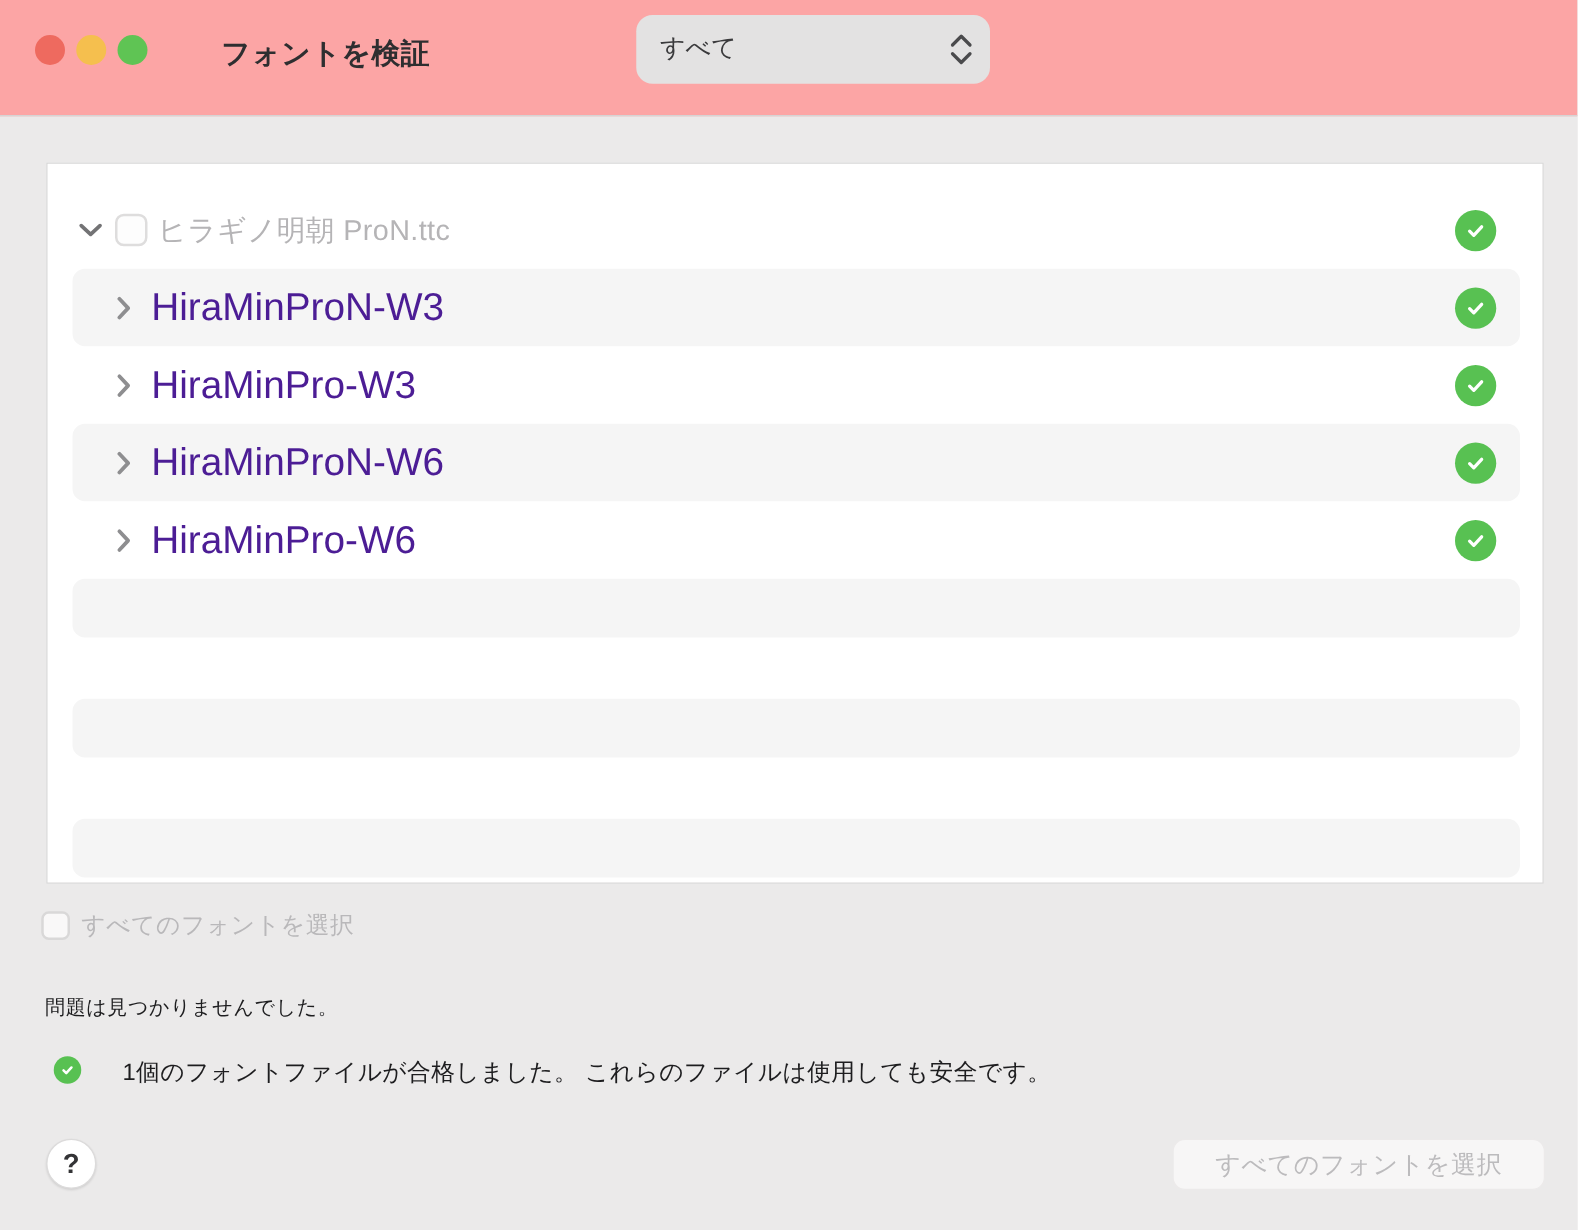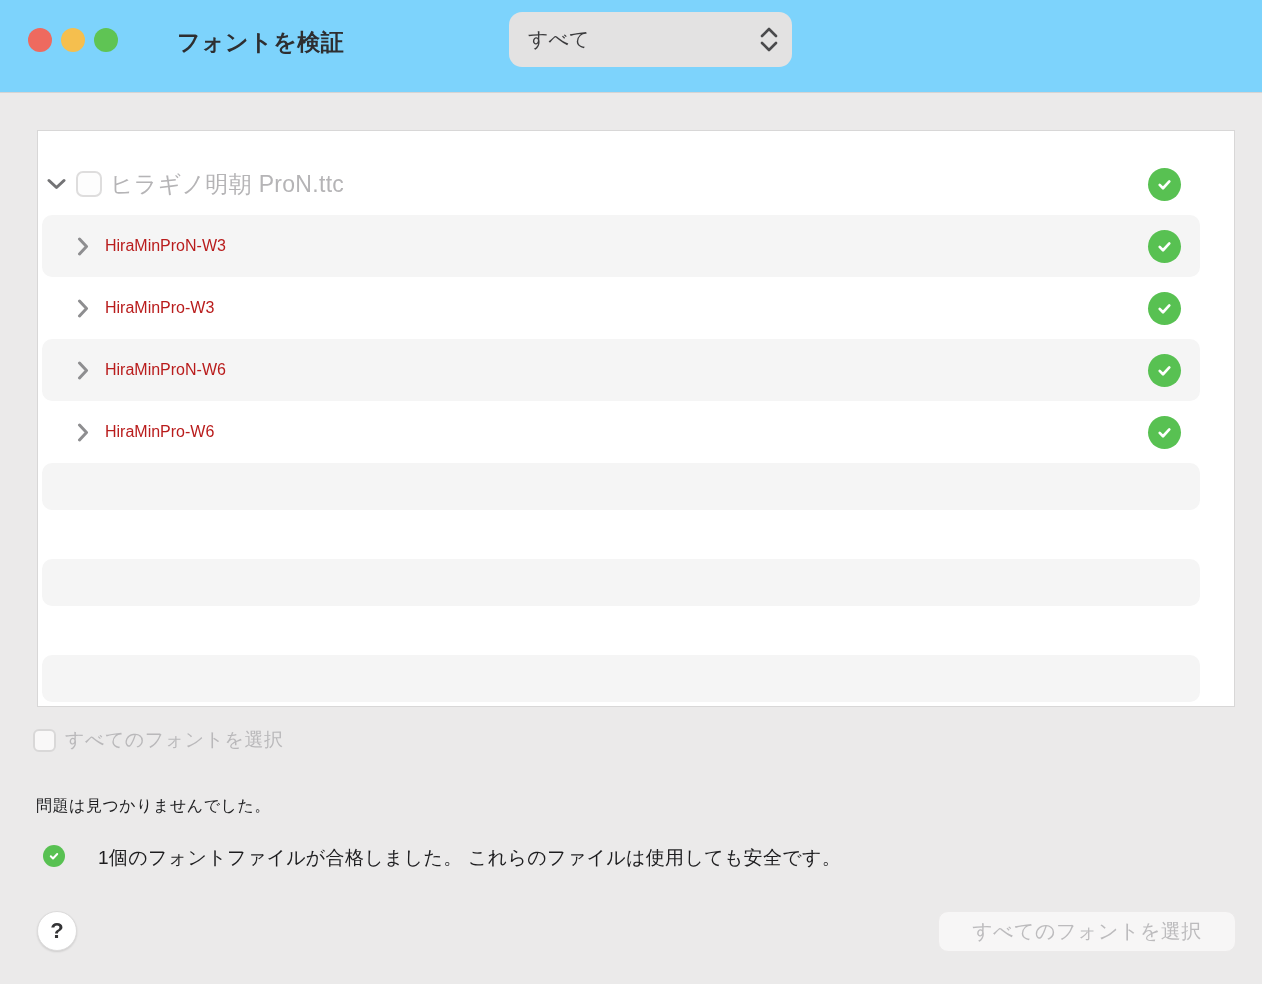--- a/index.html
+++ b/index.html
@@ -14,7 +14,7 @@
   
   .titlebar {
     position:absolute; top:0; left:0; width:1262px; height:93px;
-    background:#7dd3fc; border-bottom:1px solid #d5d4d4;
+    background:#fca5a5; border-bottom:1px solid #d5d4d4;
   }
   .traffic { position:absolute; top:28px; width:24px; height:24px; border-radius:50%; }
   .t-close   { left:28px; background:#ee6a5f; }

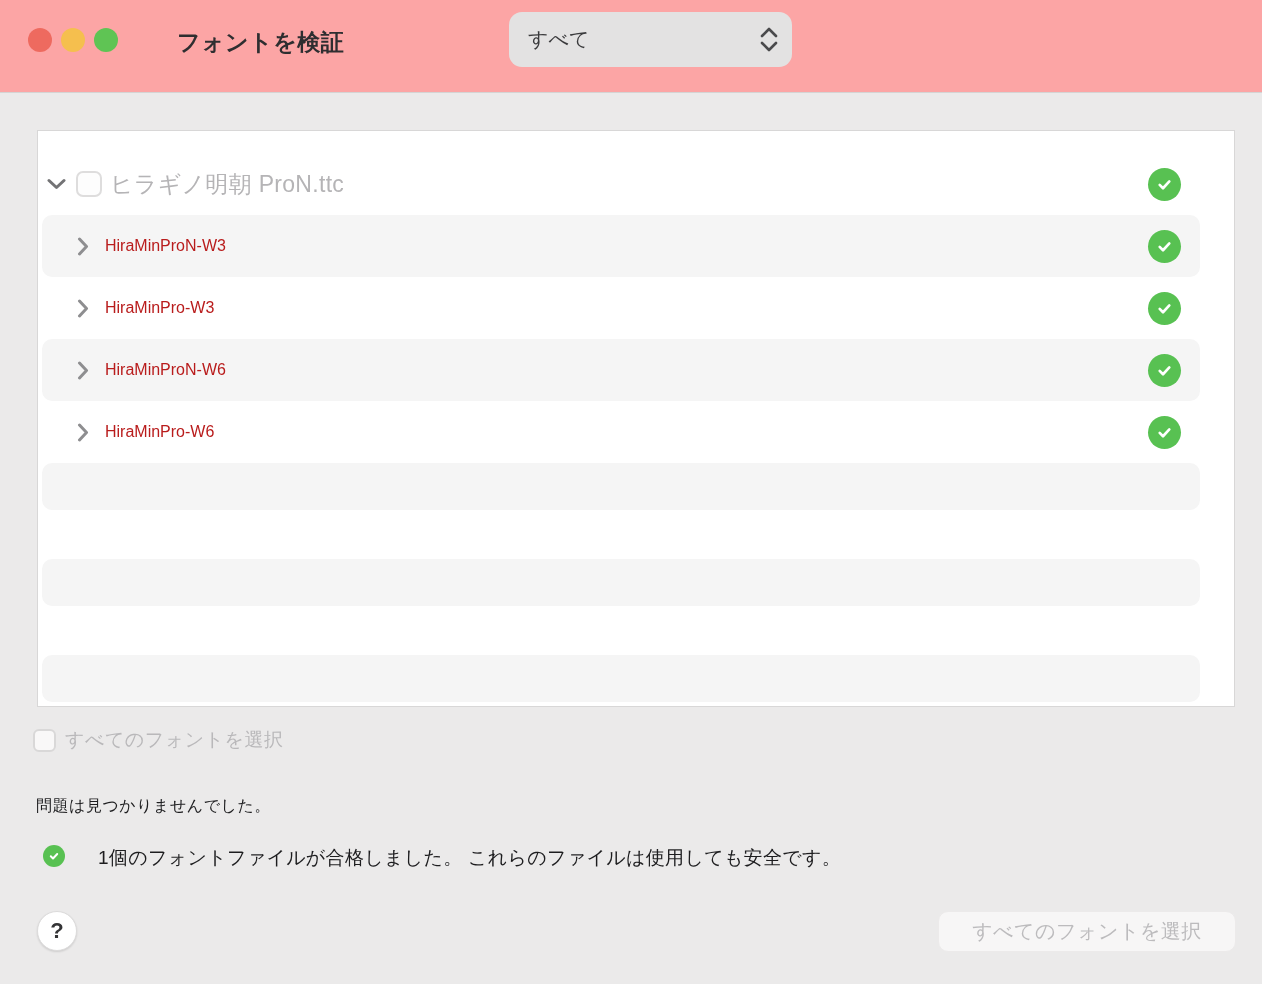--- a/index.html
+++ b/index.html
@@ -53,7 +53,7 @@
     background:#ffffff; border:1px solid #d8d7d7;
   }
   .lrow {
-    position:absolute; left:4px; width:1158px; height:62px;
+    position:absolute; left:20px; width:1158px; height:62px;
     display:flex; align-items:center; border-radius:10px;justify-content:space-between;
   }
   .lrow.stripe { background:#f5f5f5; }

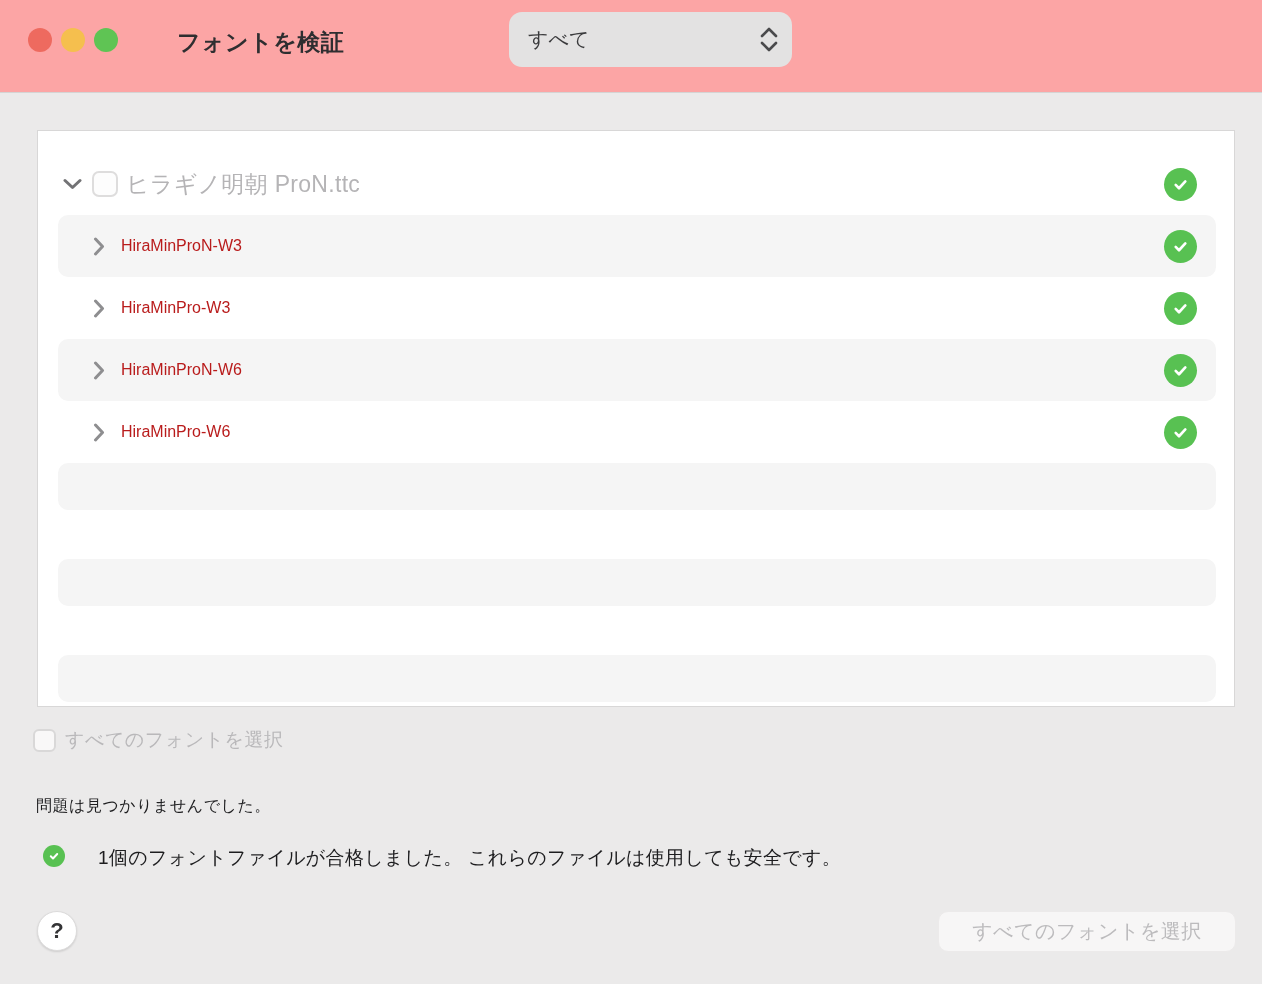--- a/index.html
+++ b/index.html
@@ -77,7 +77,7 @@
     white-space:nowrap;
   }
   .font-label {
-    margin-left:10px; font-size:16px; color:#b91c1c; white-space:nowrap;
+    margin-left:10px; font-size:31px; color:#4c1d95; white-space:nowrap;
   }
   .badge {
     flex:0 0 auto; margin-left:auto; margin-right:19px;

